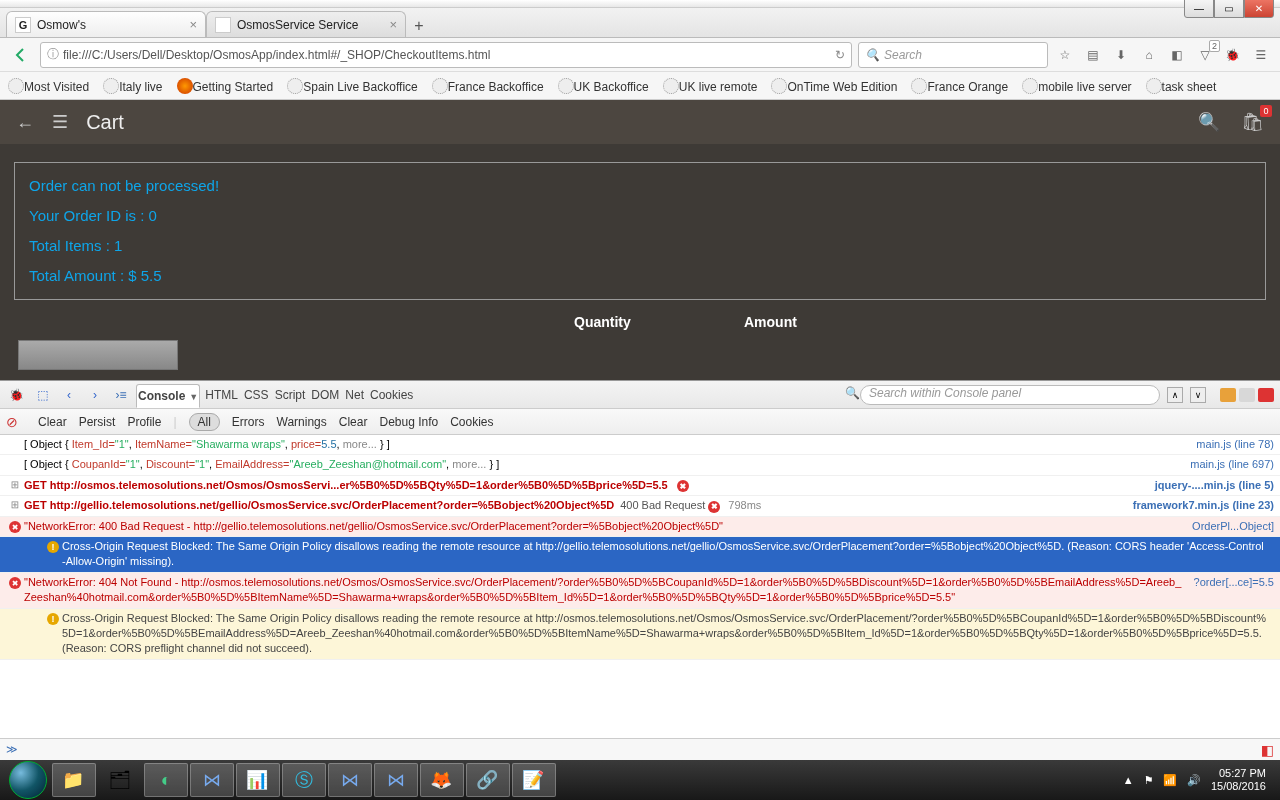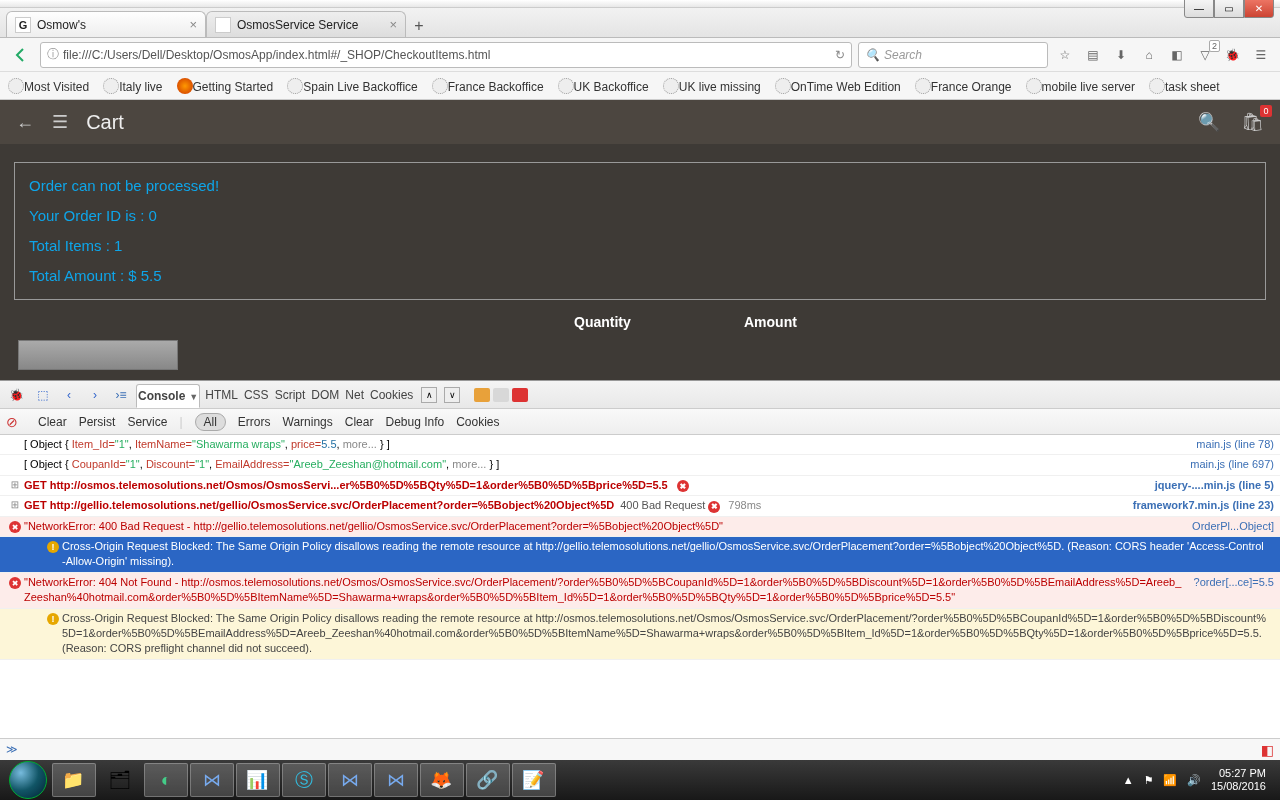--- a/index.html
+++ b/index.html
@@ -182,7 +182,7 @@
     </div>
   <div class="bm">
       <span class="bmicon"></span>
-      <span>UK live missing</span>
+      <span>UK live remote</span>
     </div>
   <div class="bm">
       <span class="bmicon"></span>

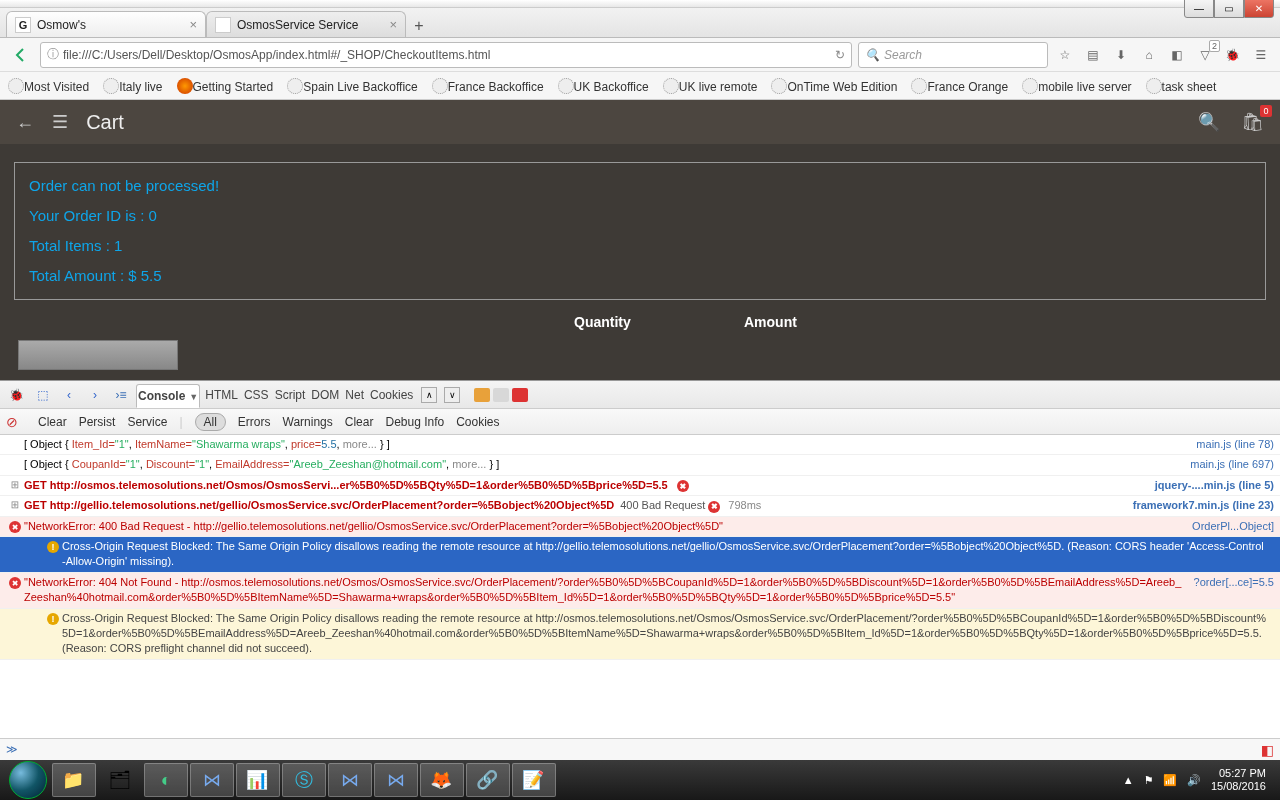--- a/index.html
+++ b/index.html
@@ -241,6 +241,7 @@
     <div class="dttab">DOM</div>
     <div class="dttab">Net</div>
     <div class="dttab">Cookies</div>
+    <div class="dt-search">Search within Console panel</div>
     <div class="dt-nav">∧</div>
     <div class="dt-nav">∨</div>
     <div class="dt-winbtns">

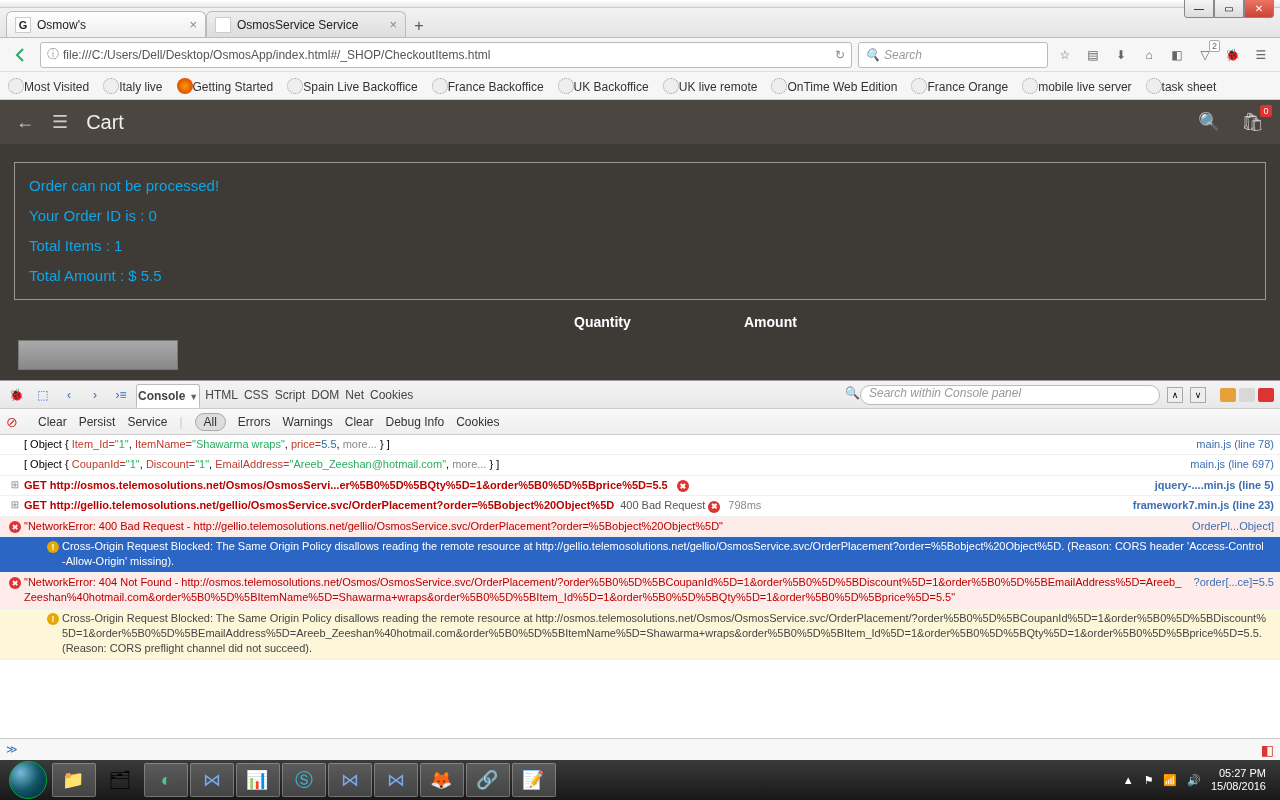--- a/index.html
+++ b/index.html
@@ -254,7 +254,7 @@
     <span class="sidebtn">⊘</span>
     <span>Clear</span>
     <span>Persist</span>
-    <span>Service</span>
+    <span>Profile</span>
     <span style="color:#ccc">|</span>
     <span class="pill active">All</span>
     <span>Errors</span>

